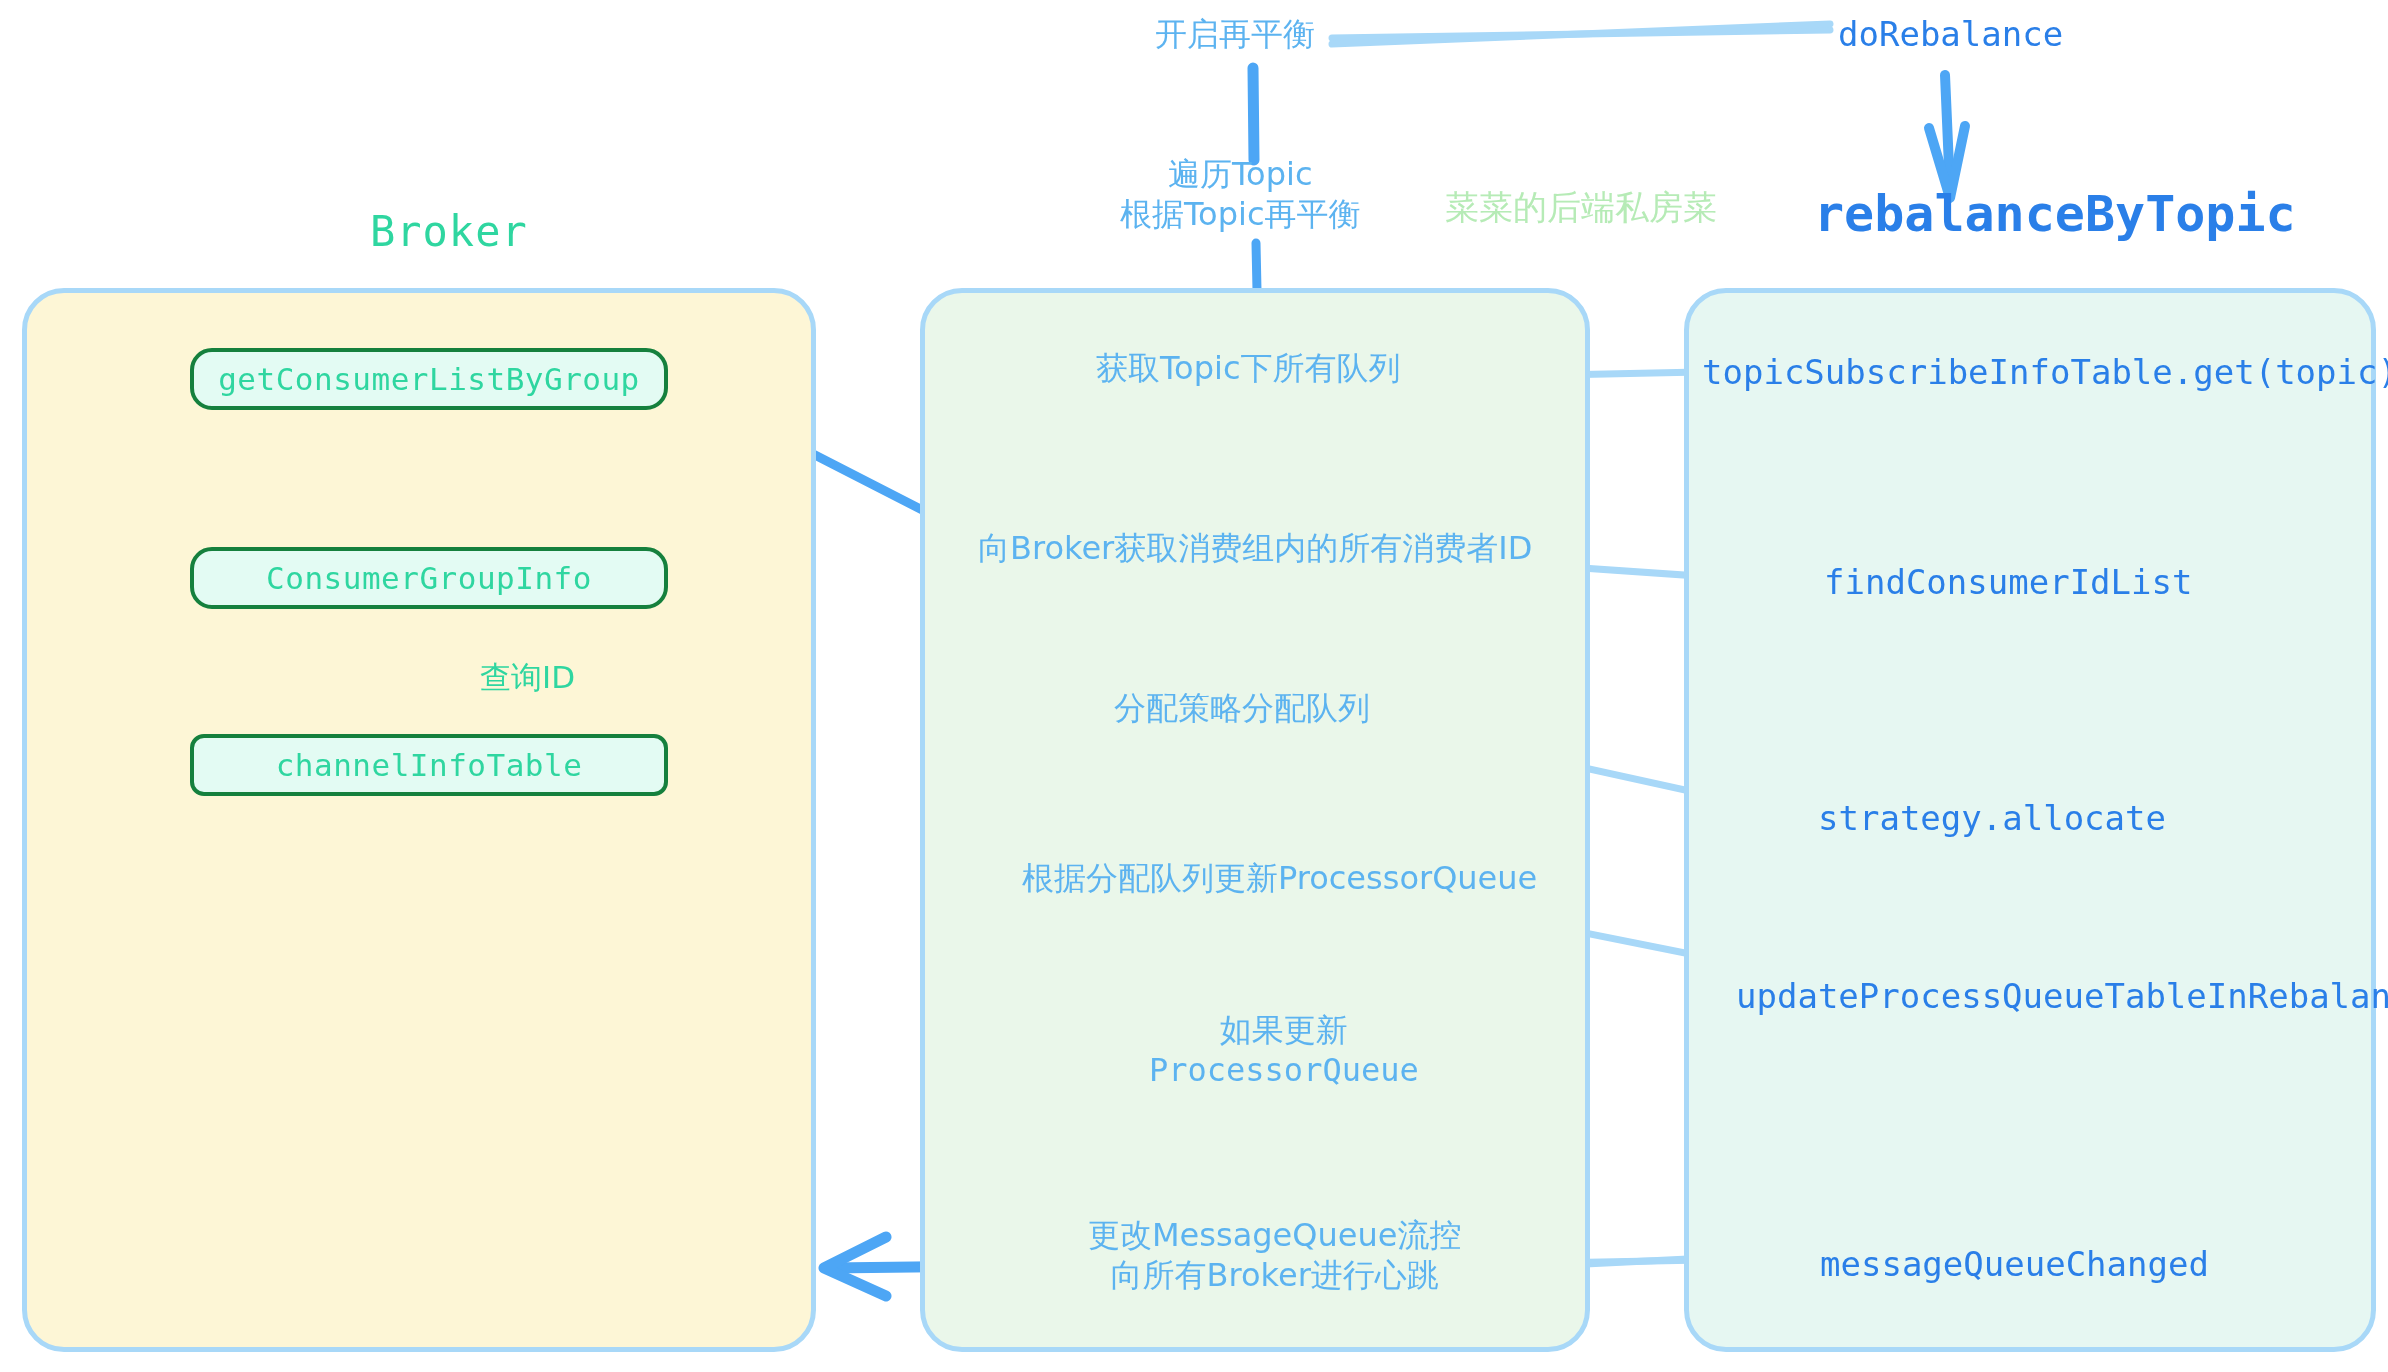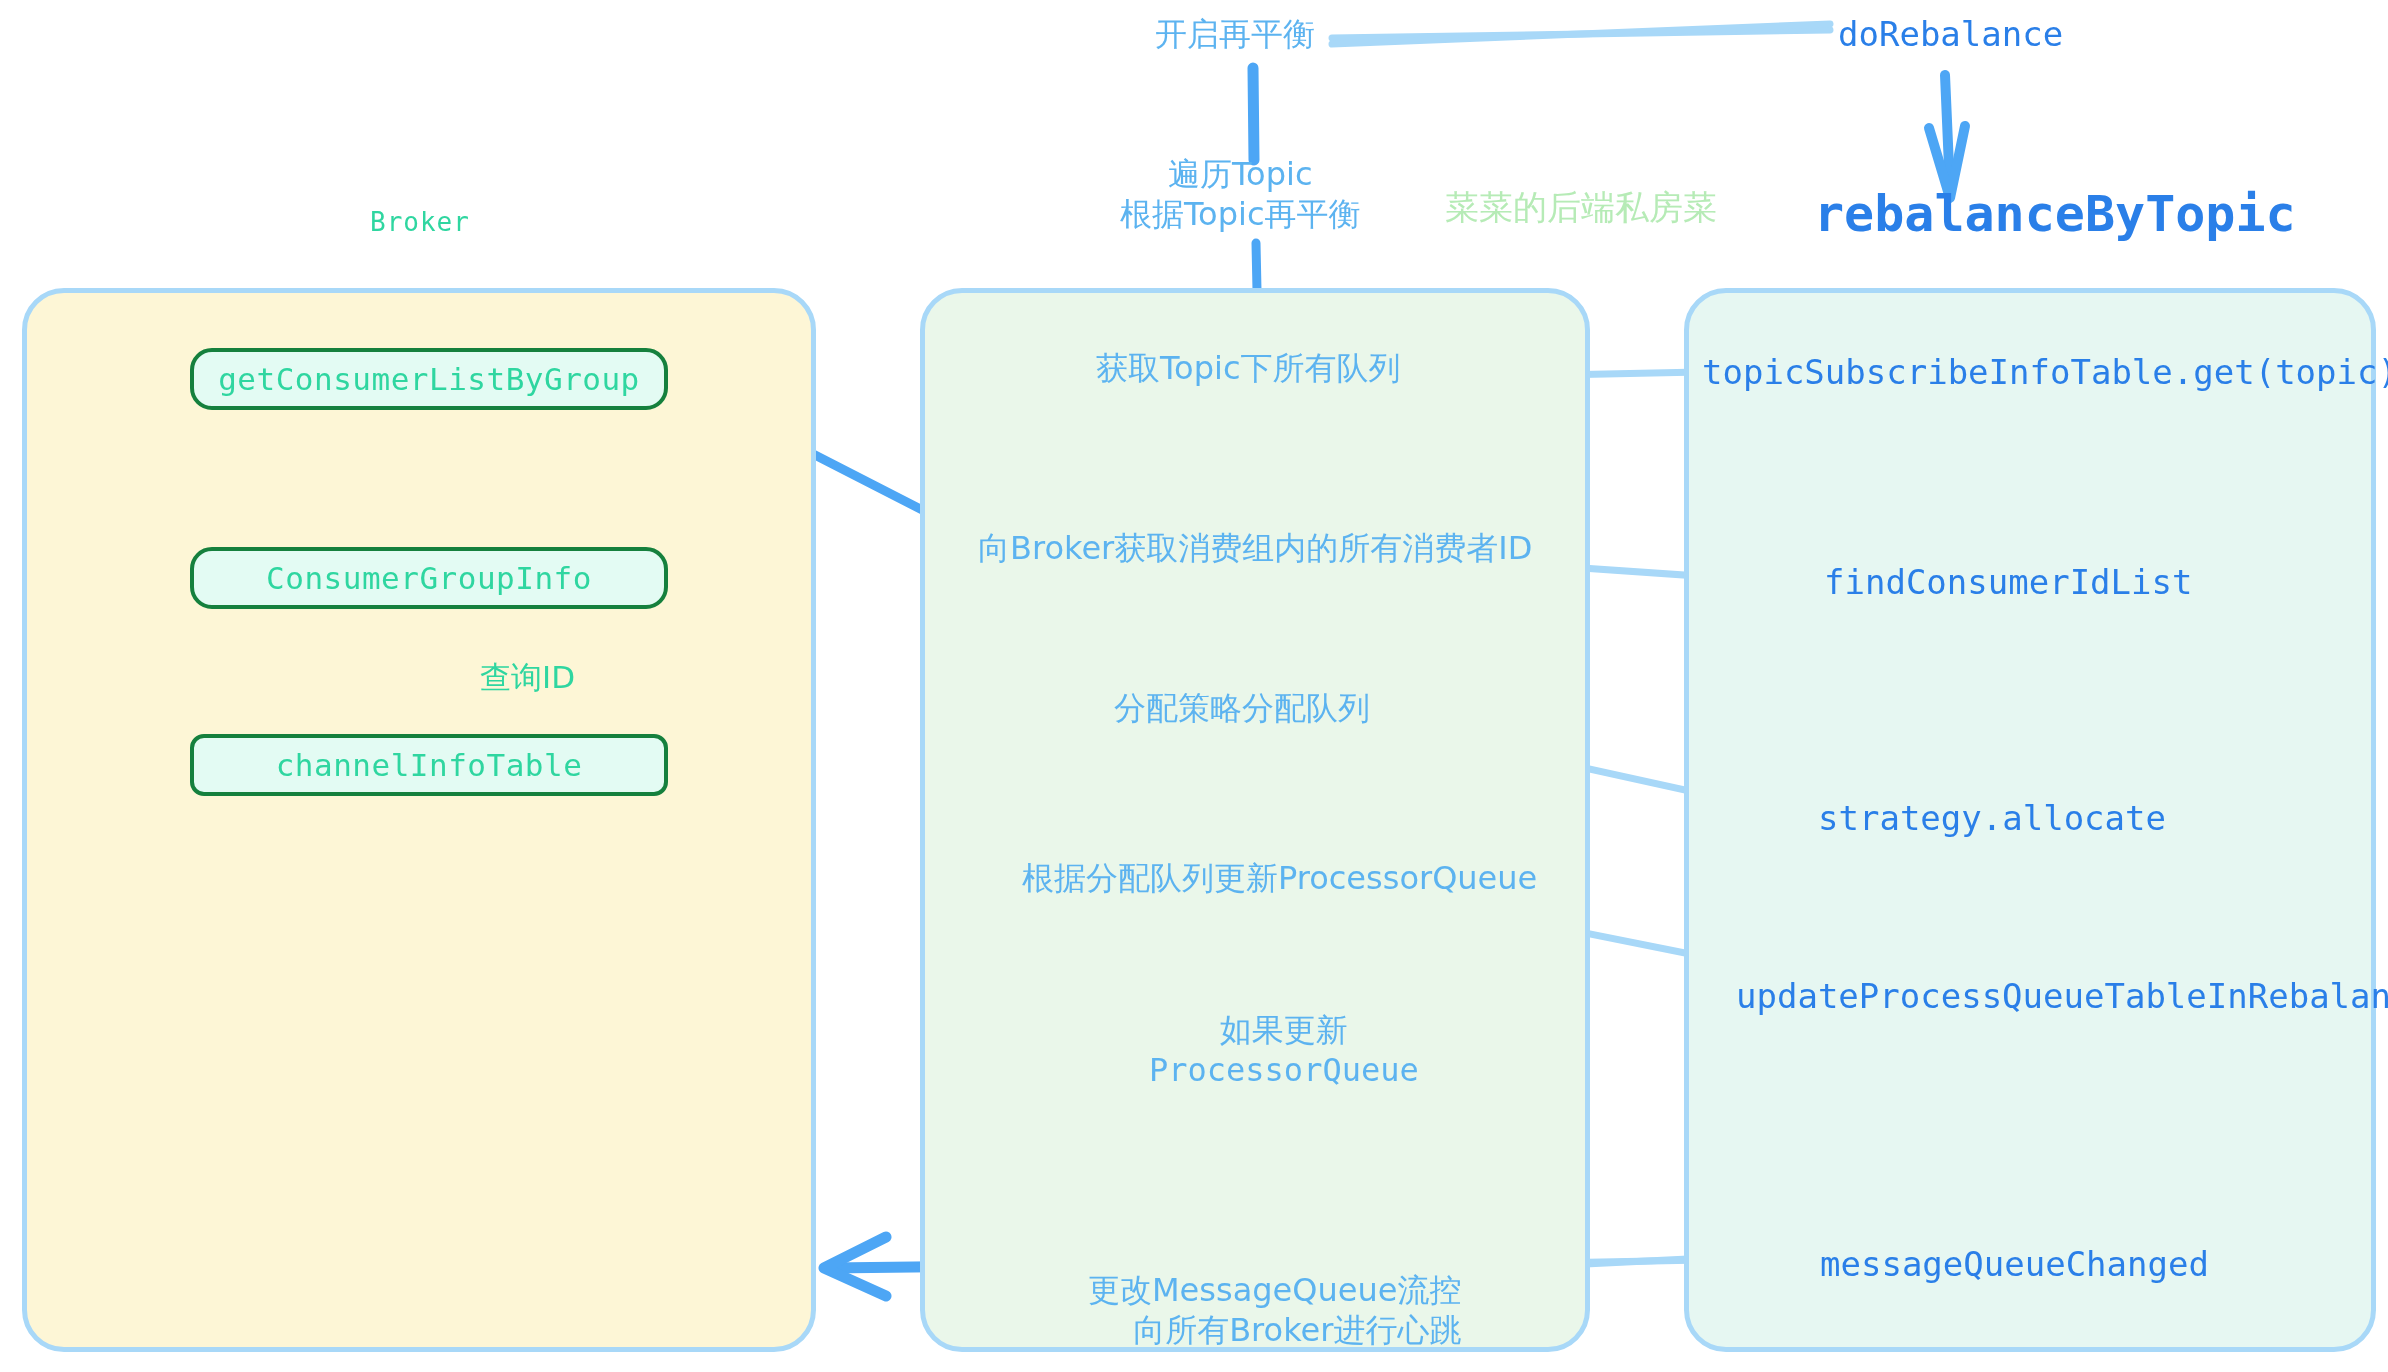--- a/index.html
+++ b/index.html
@@ -18,7 +18,7 @@
 
   
   .section-title{
-    position:absolute;color:#2fd6a0;font-size:26px;letter-spacing:1px;
+    position:absolute;color:#2fd6a0;font-size:42px;letter-spacing:1px;
     white-space:nowrap;
   }
   #broker-title{left:370px;top:207px;}

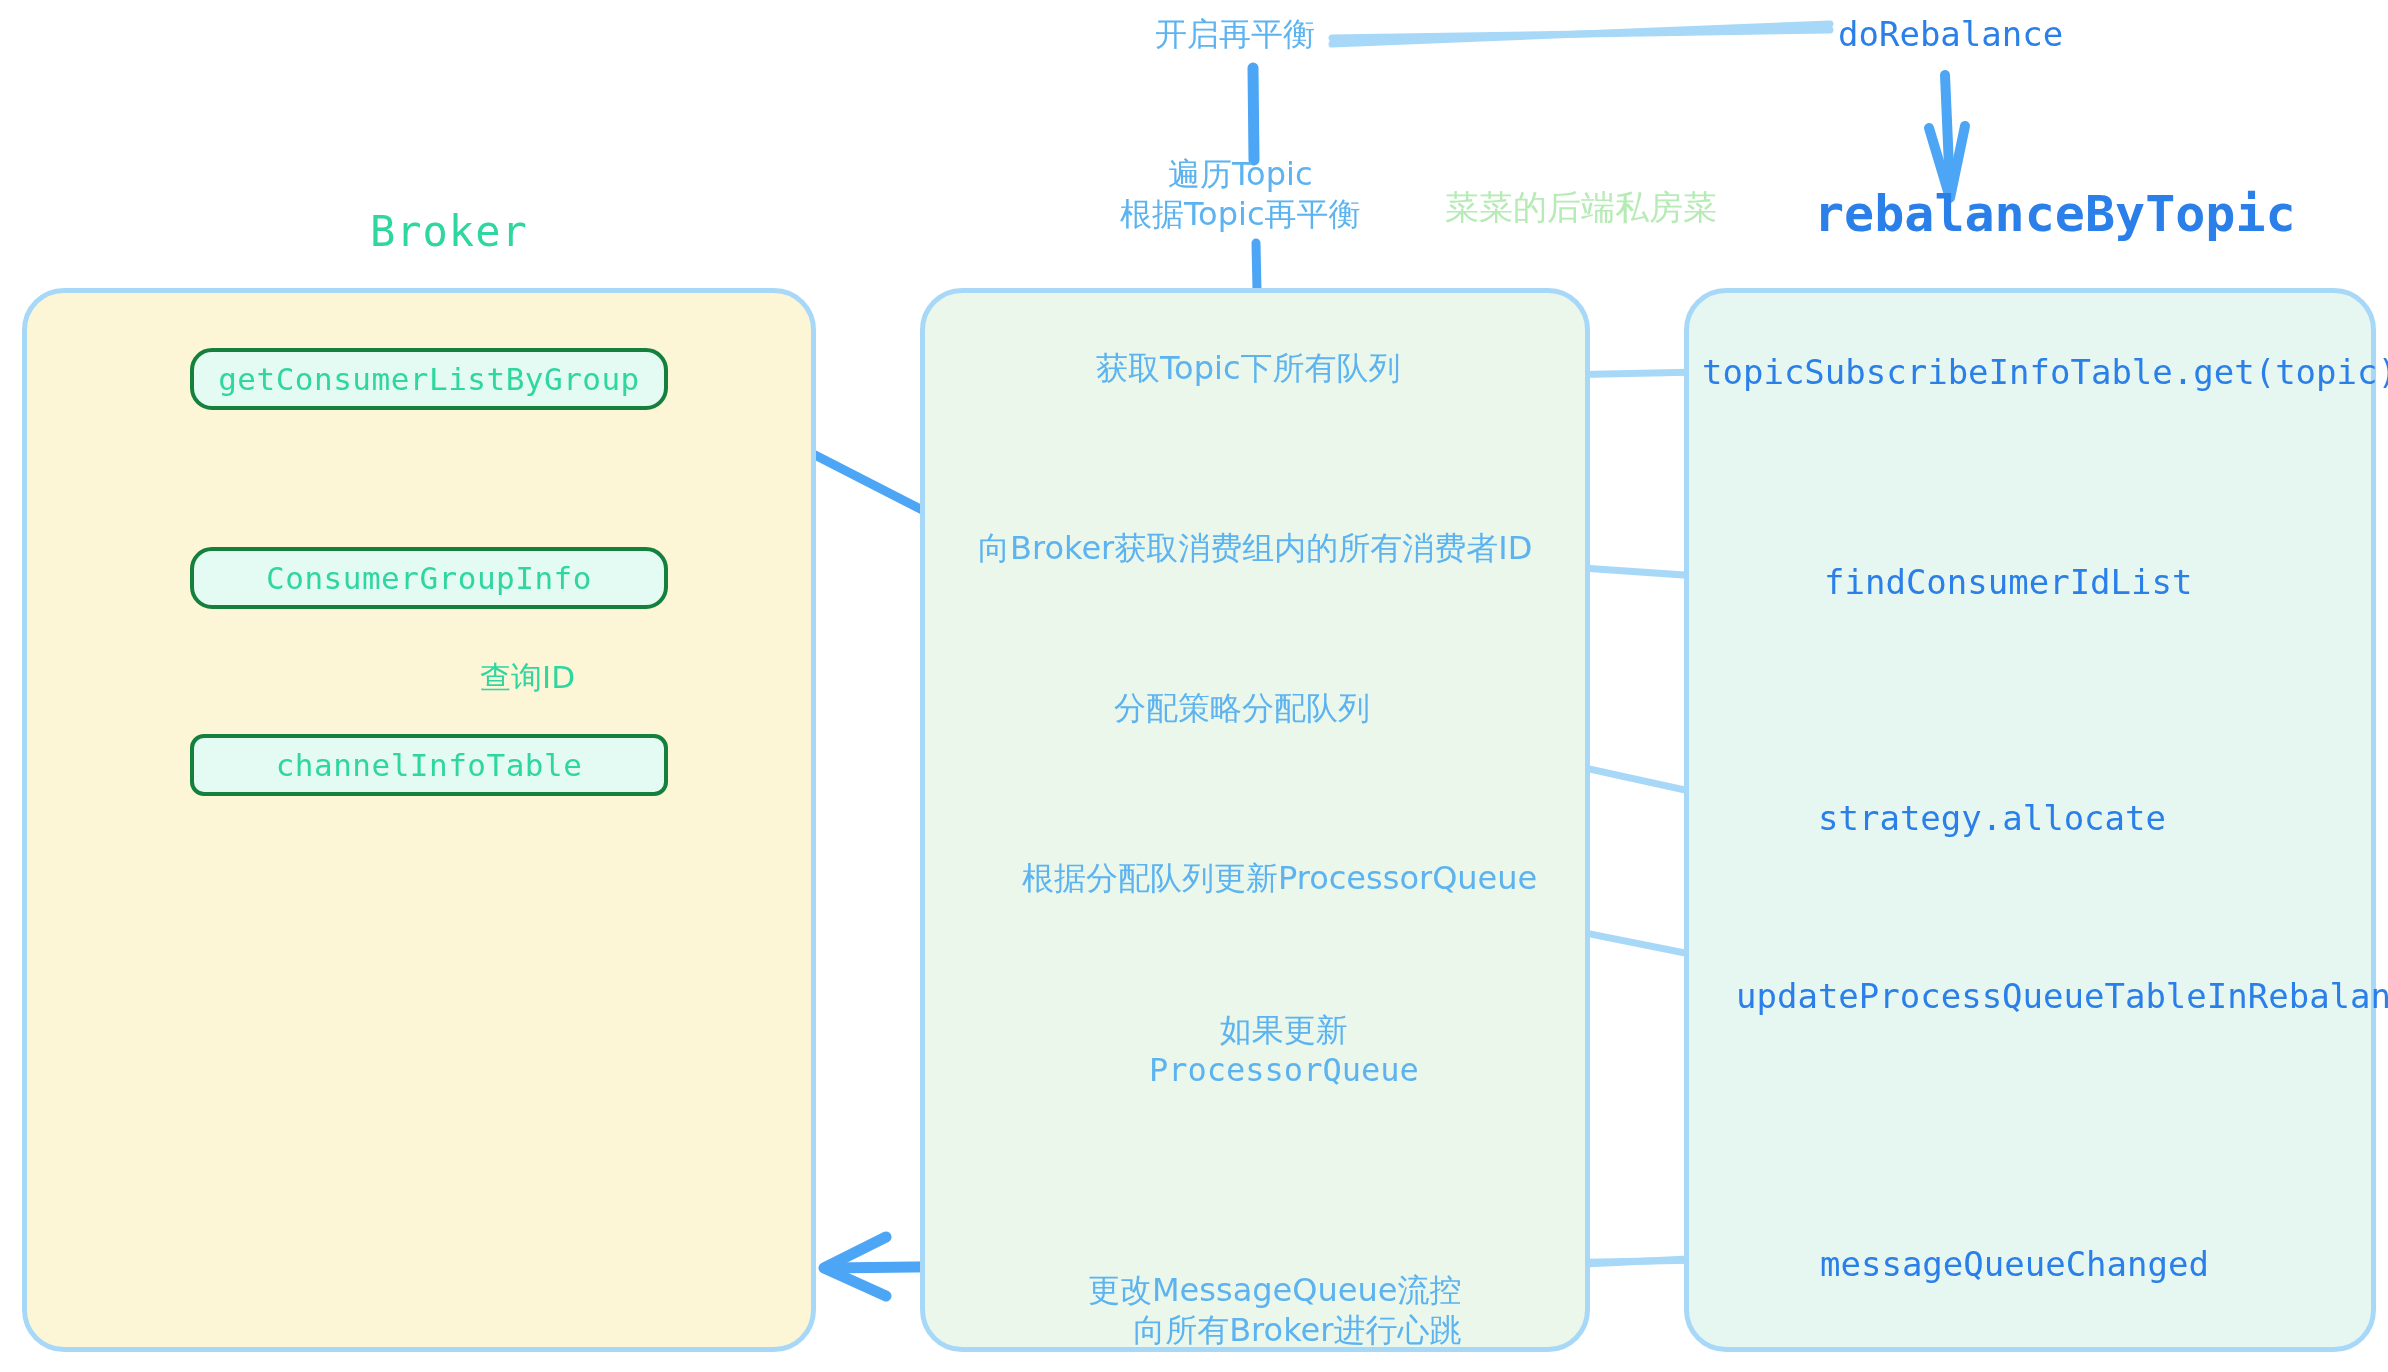--- a/index.html
+++ b/index.html
@@ -60,7 +60,7 @@
   #t-allocate{left:1114px;top:688px;}
   #t-updatepq{left:1022px;top:858px;}
   #t-ifupdate{left:1149px;top:1010px;}
-  #t-changed{left:1088px;top:1270px;text-align:right;}
+  #t-changed{left:1088px;top:1215px;}
 
   
   .method-label{

